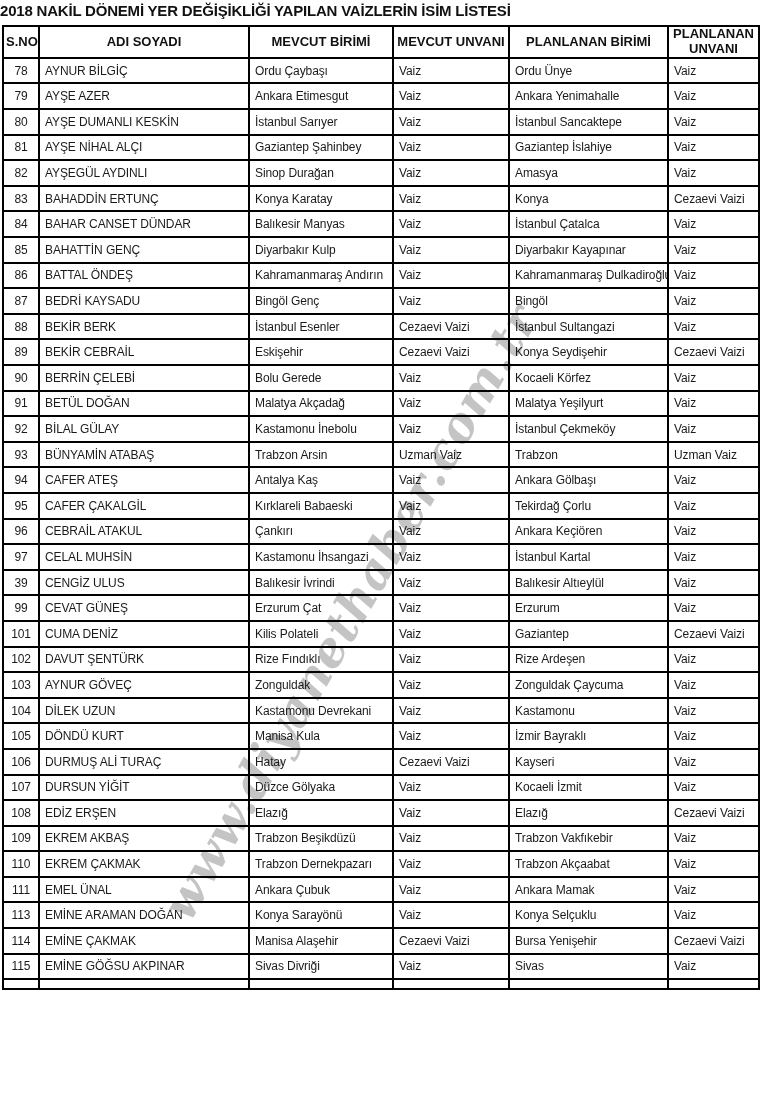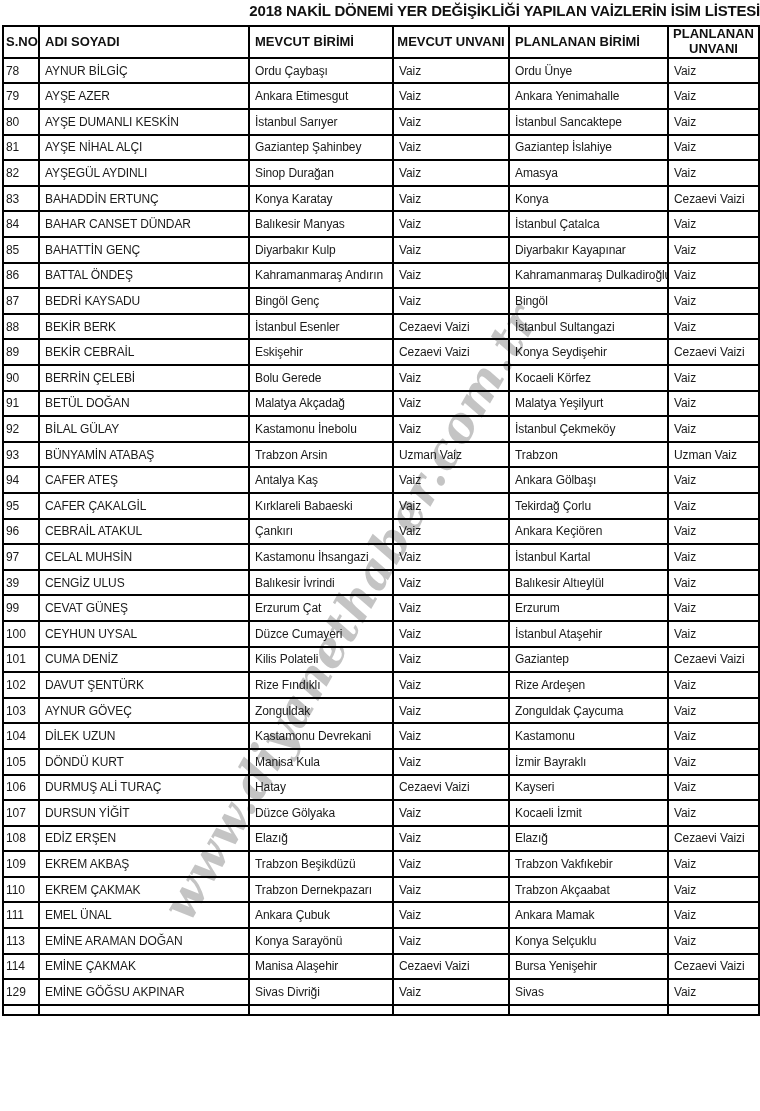--- a/index.html
+++ b/index.html
@@ -18,7 +18,7 @@
     position: relative;
     z-index: 2;
     margin: 2px 0 0 0;
-    text-align: right;
+    text-align: left;
     font-size: 15px;
     font-weight: bold;
     letter-spacing: -0.2px;

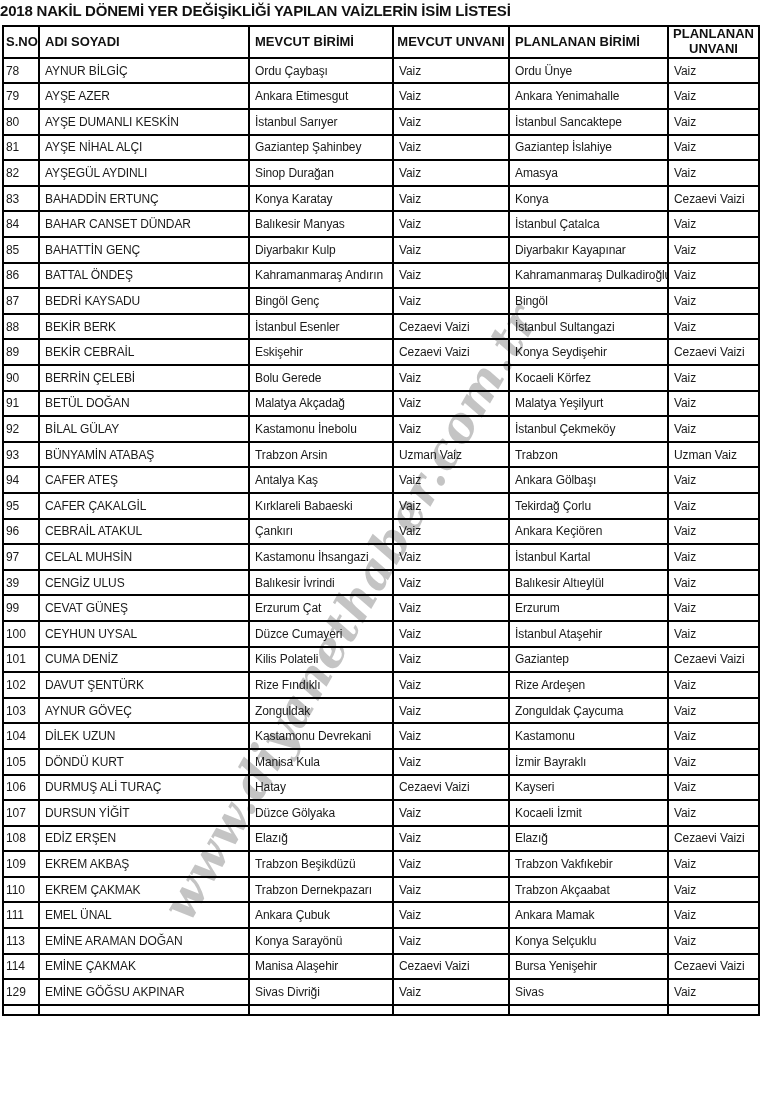--- a/index.html
+++ b/index.html
@@ -59,7 +59,7 @@
     height: 29px;
     font-size: 13px;
     font-weight: bold;
-    text-align: left;
+    text-align: center;
     vertical-align: middle;
     color: #111;
   }

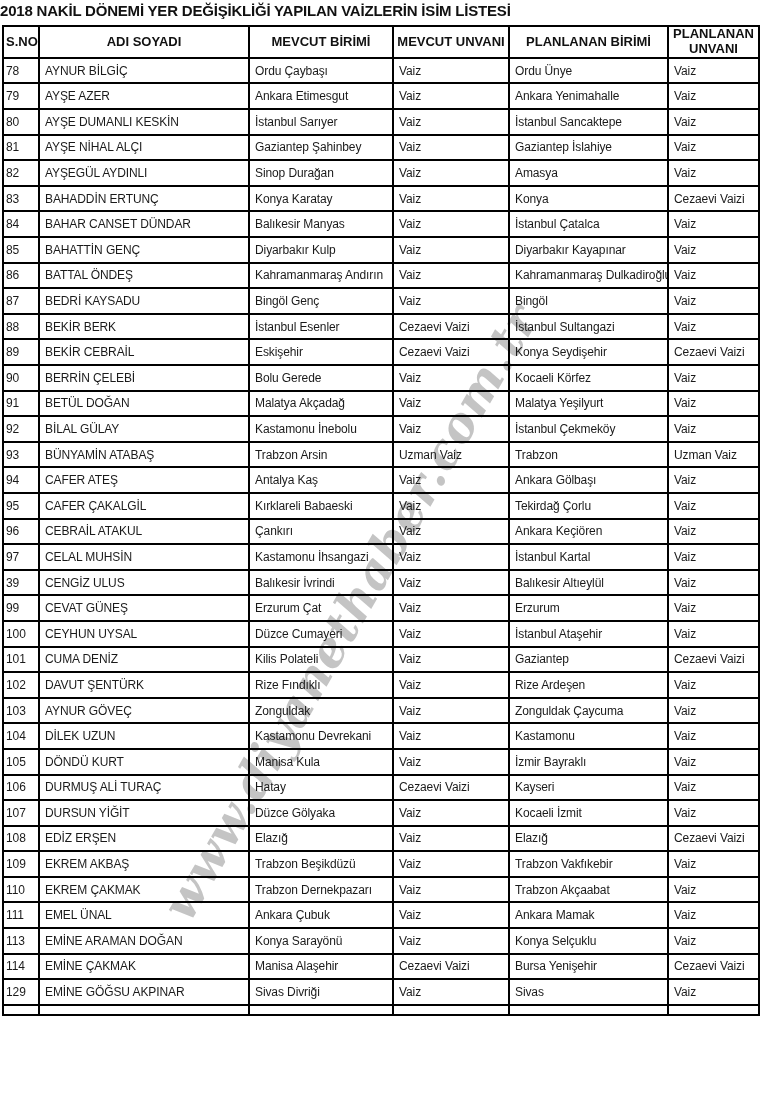--- a/index.html
+++ b/index.html
@@ -71,7 +71,7 @@
     vertical-align: middle;
     letter-spacing: -0.1px;
   }
-  .roster td.c-sno { padding: 0 2px; }
+  .roster td.c-sno { text-align: center; padding: 0 2px; }
   .roster tr.partial td { height: 10px; }
 </style>
 </head>

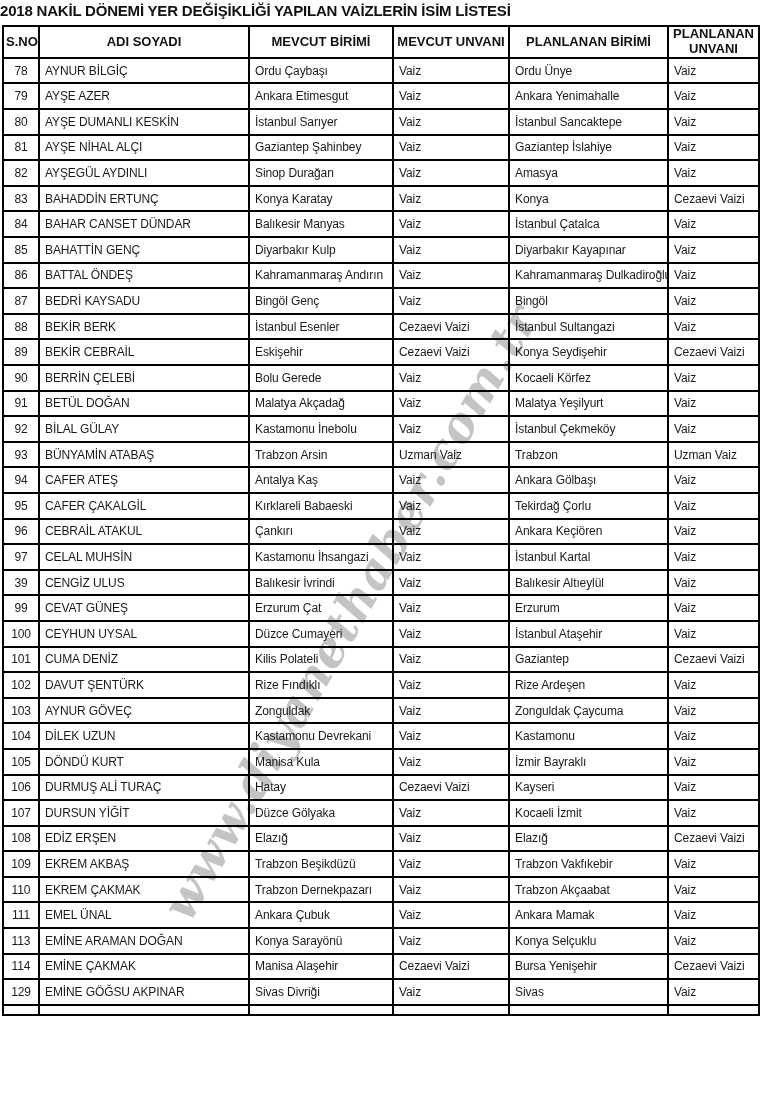--- a/index.html
+++ b/index.html
@@ -278,14 +278,6 @@
         <td>Vaiz</td>
       </tr>
       <tr>
-        <td class="c-sno">100</td>
-        <td>CEYHUN UYSAL</td>
-        <td>Düzce Cumayeri</td>
-        <td>Vaiz</td>
-        <td>İstanbul Ataşehir</td>
-        <td>Vaiz</td>
-      </tr>
-      <tr>
         <td class="c-sno">101</td>
         <td>CUMA DENİZ</td>
         <td>Kilis Polateli</td>

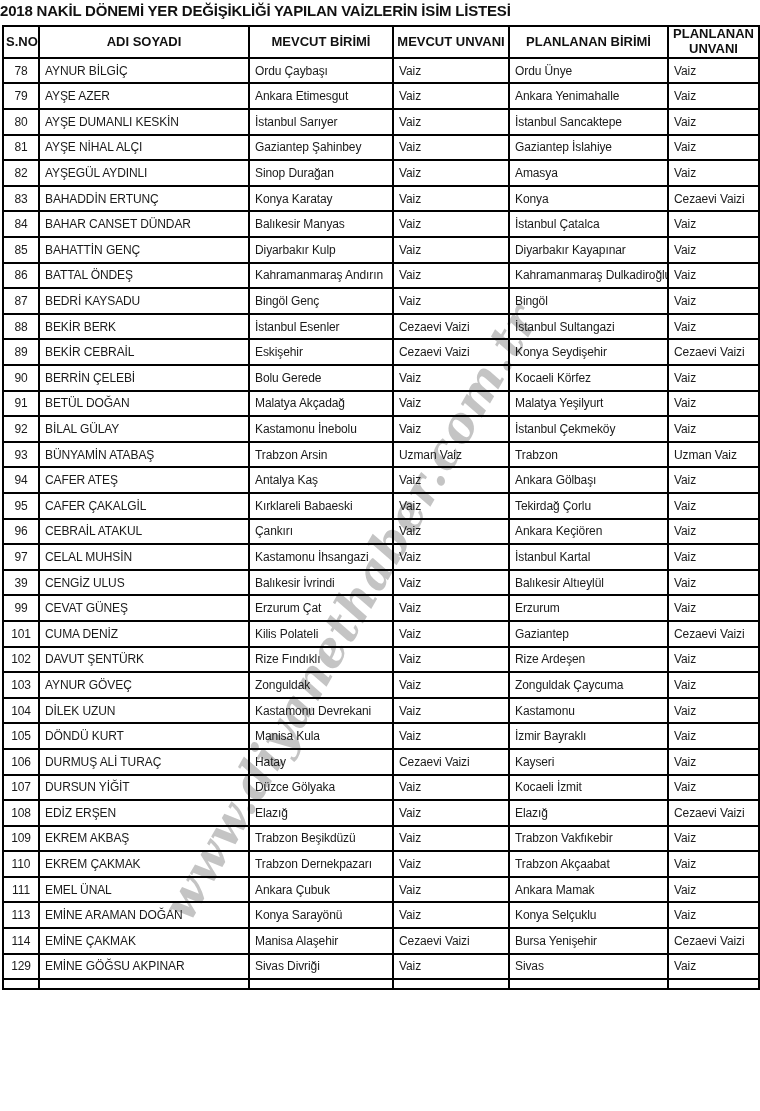--- a/index.html
+++ b/index.html
@@ -382,7 +382,7 @@
         <td>Cezaevi Vaizi</td>
       </tr>
       <tr>
-        <td class="c-sno">129</td>
+        <td class="c-sno">115</td>
         <td>EMİNE GÖĞSU AKPINAR</td>
         <td>Sivas Divriği</td>
         <td>Vaiz</td>

